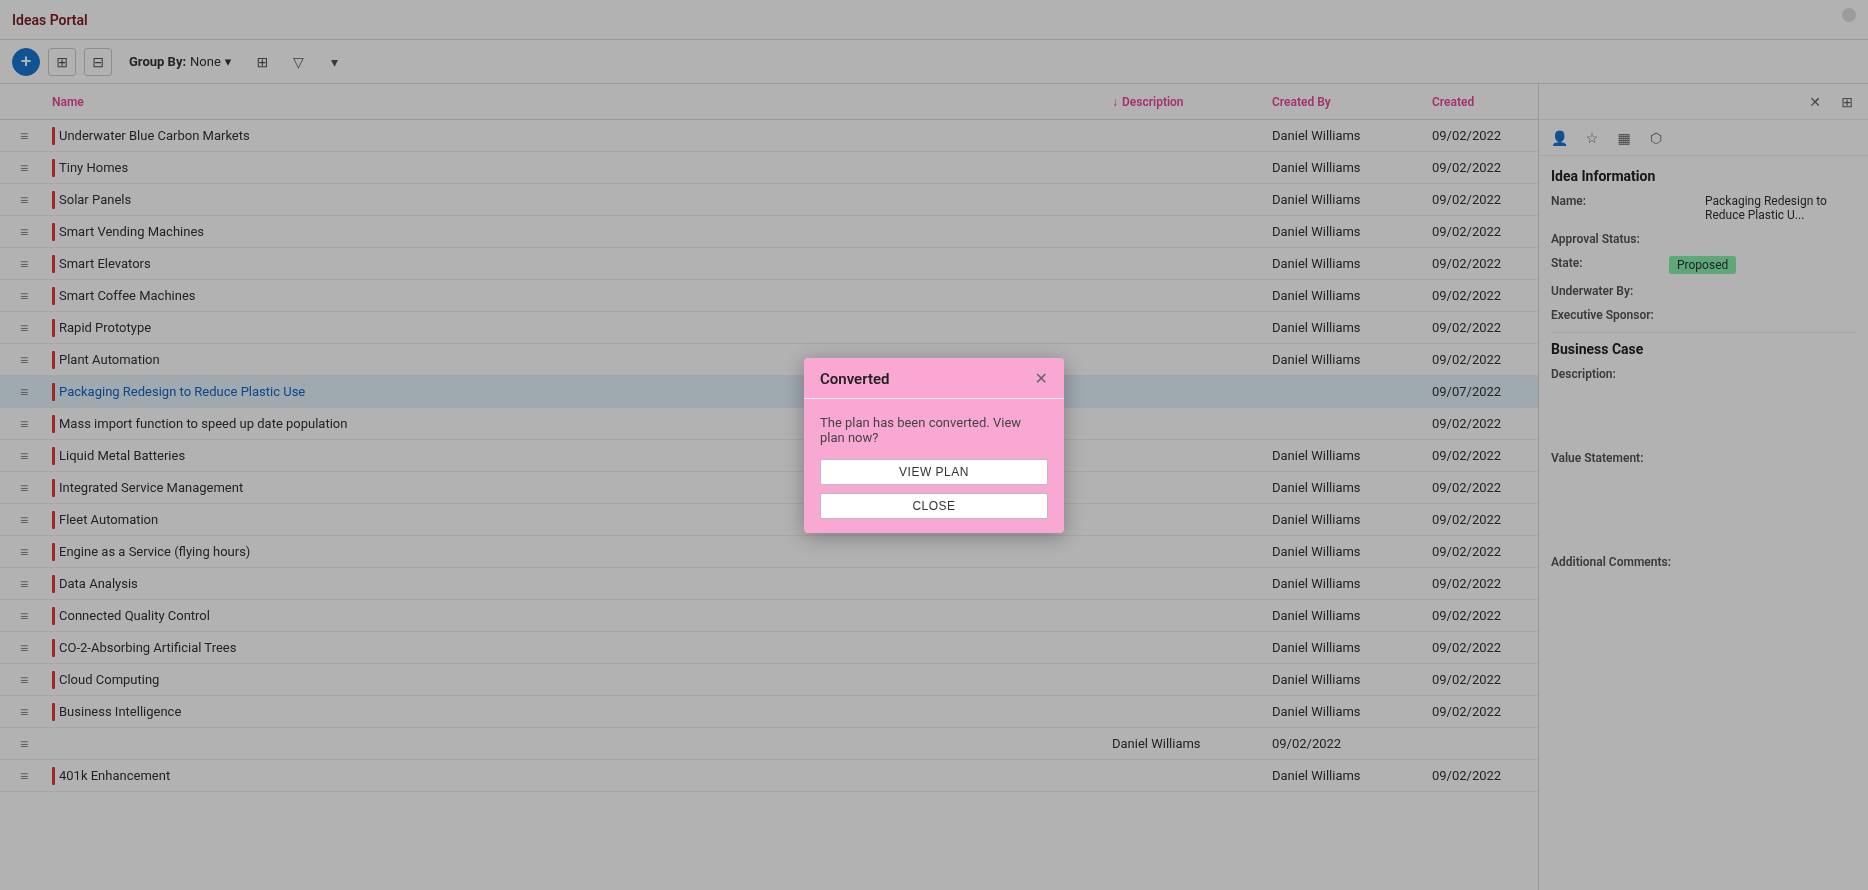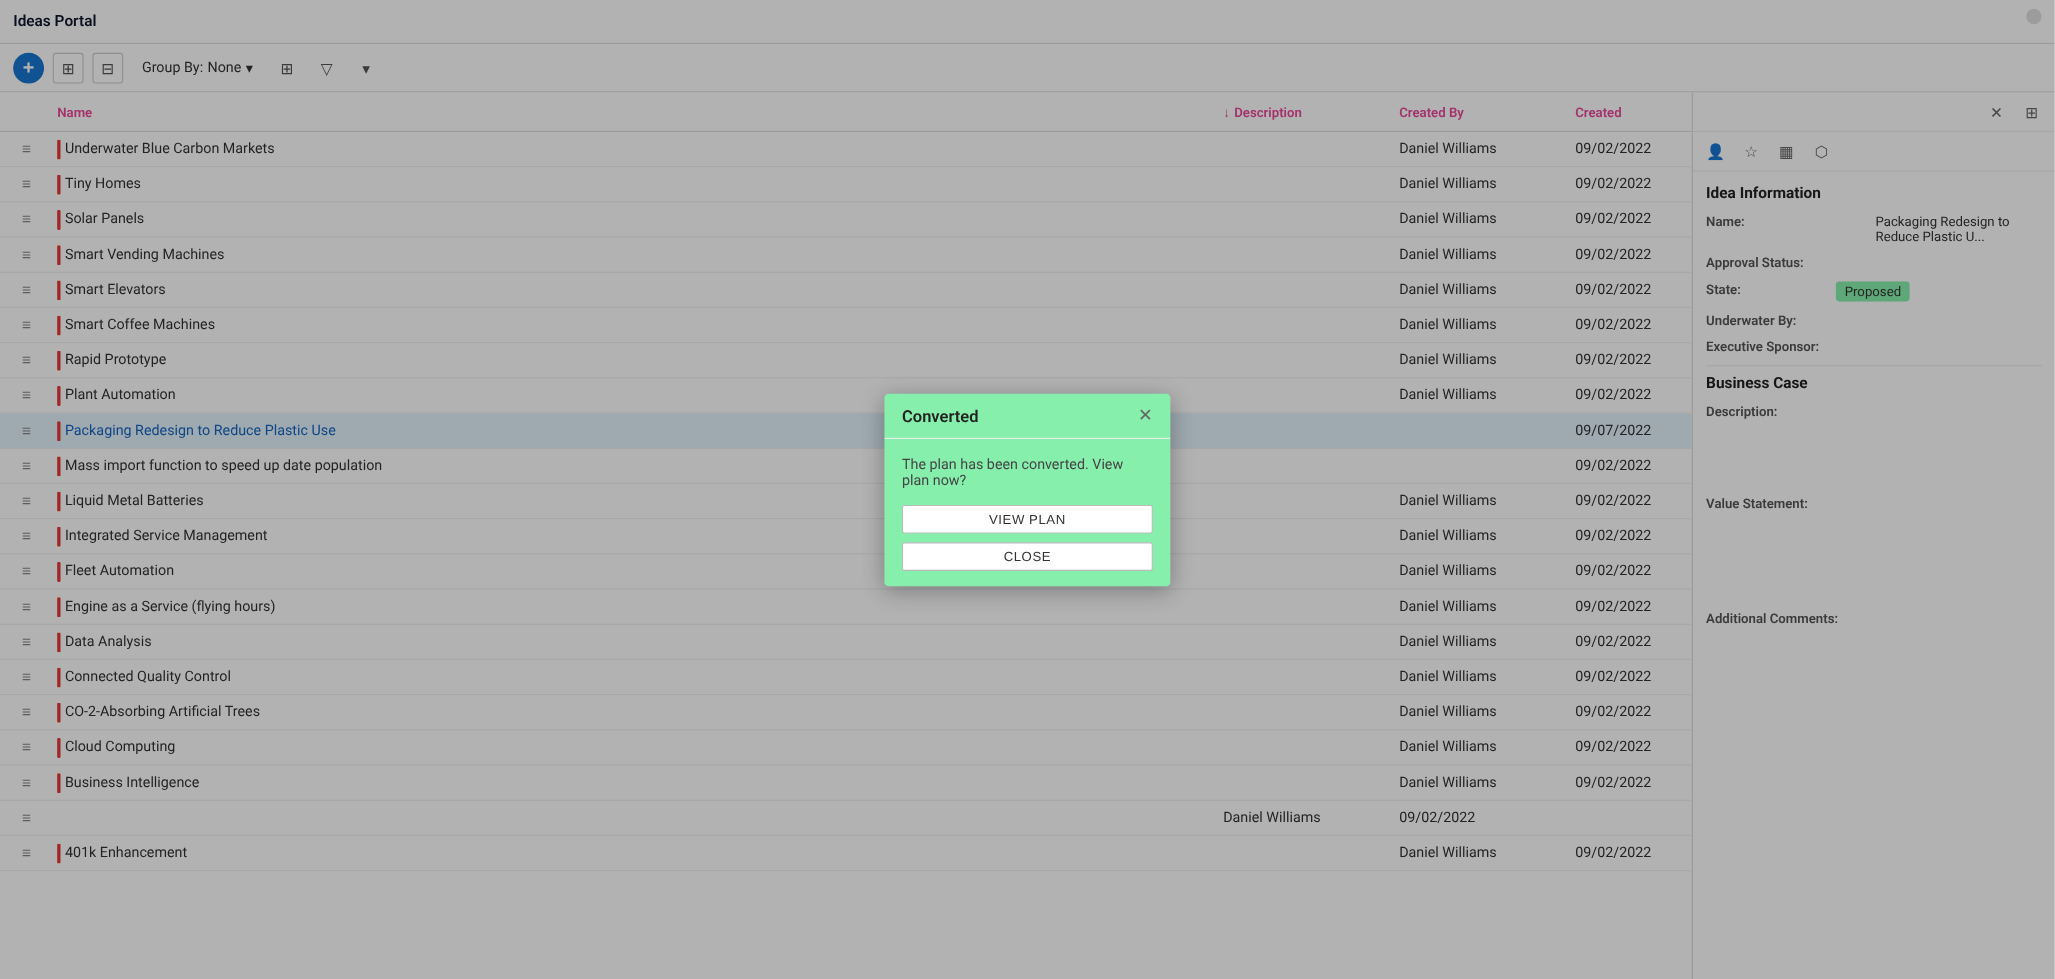--- a/index.html
+++ b/index.html
@@ -27,7 +27,7 @@
     .app-title {
       font-size: 14px;
       font-weight: 600;
-      color: #0f172a;
+      color: #7f1d1d;
     }
 
     

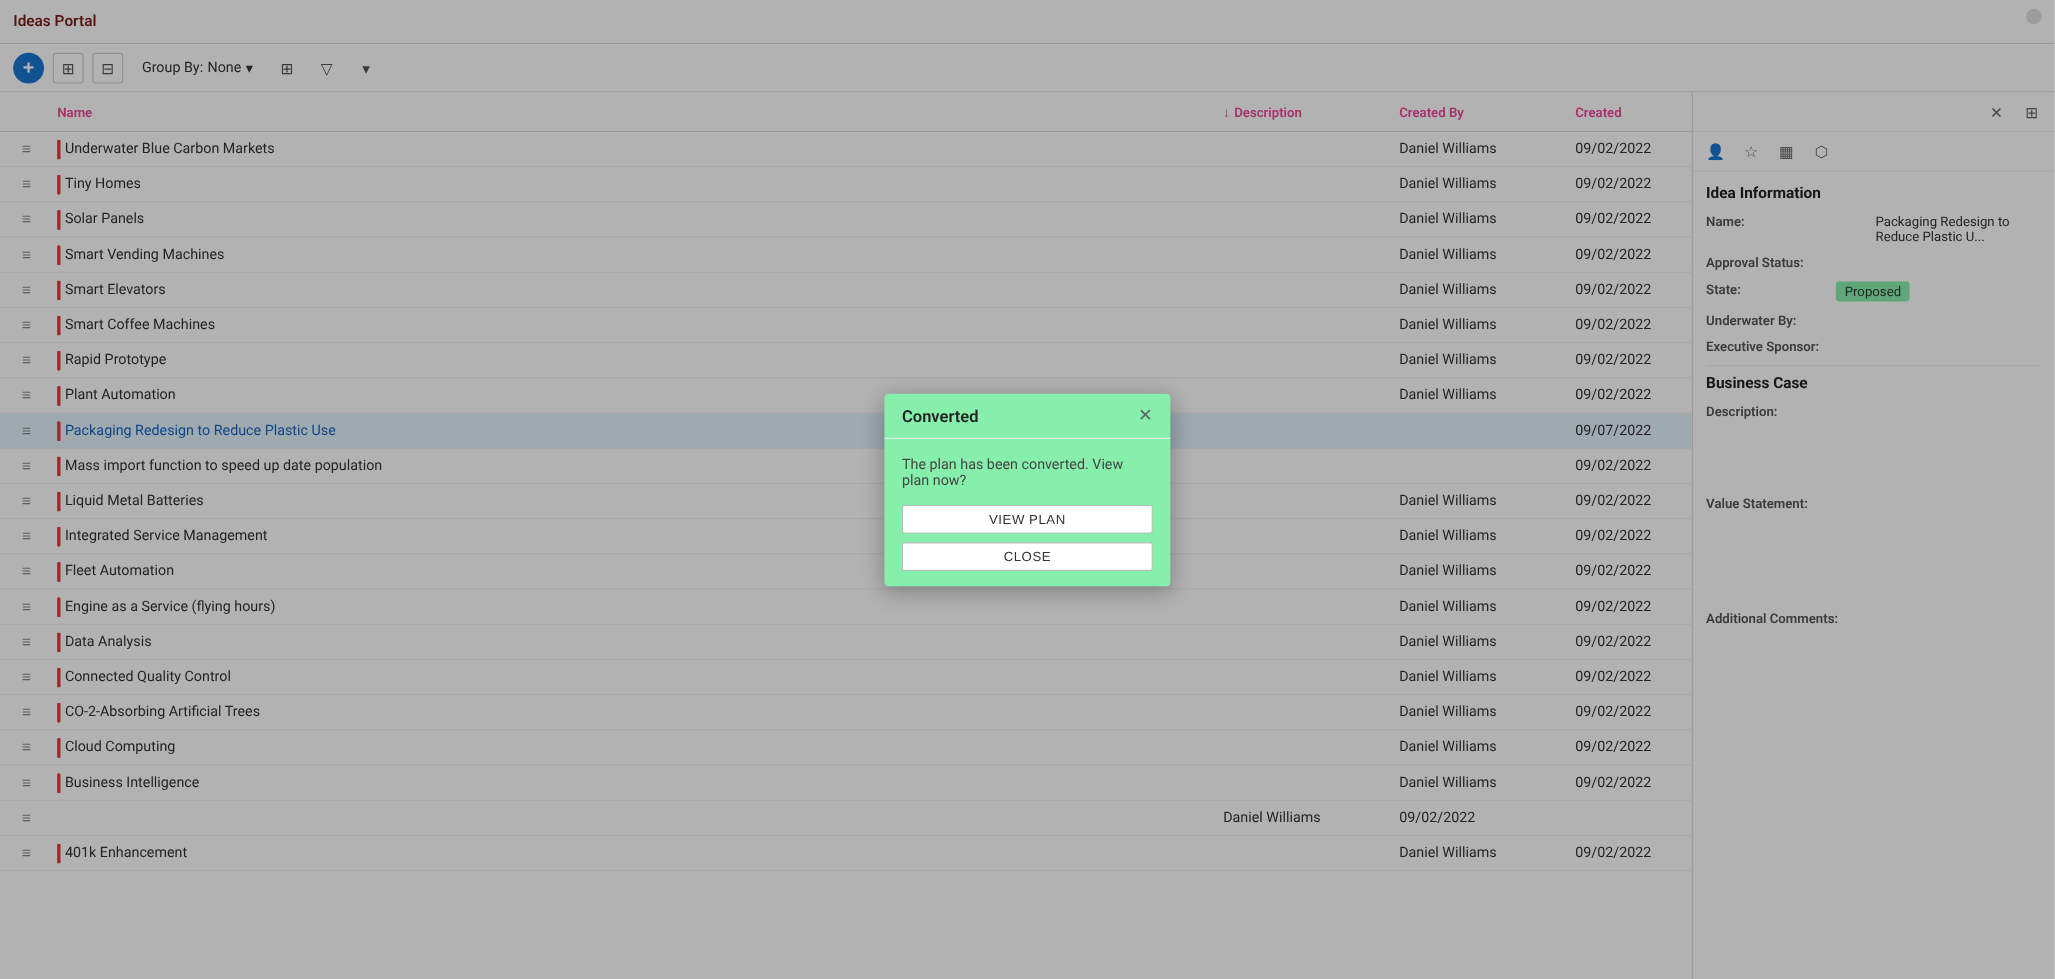--- a/index.html
+++ b/index.html
@@ -71,7 +71,7 @@
       border: 1px solid transparent;
       cursor: pointer;
     }
-    .group-by-label { font-weight: 400; }
+    .group-by-label { font-weight: 700; }
     .toolbar-icon-btn {
       width: 28px;
       height: 28px;

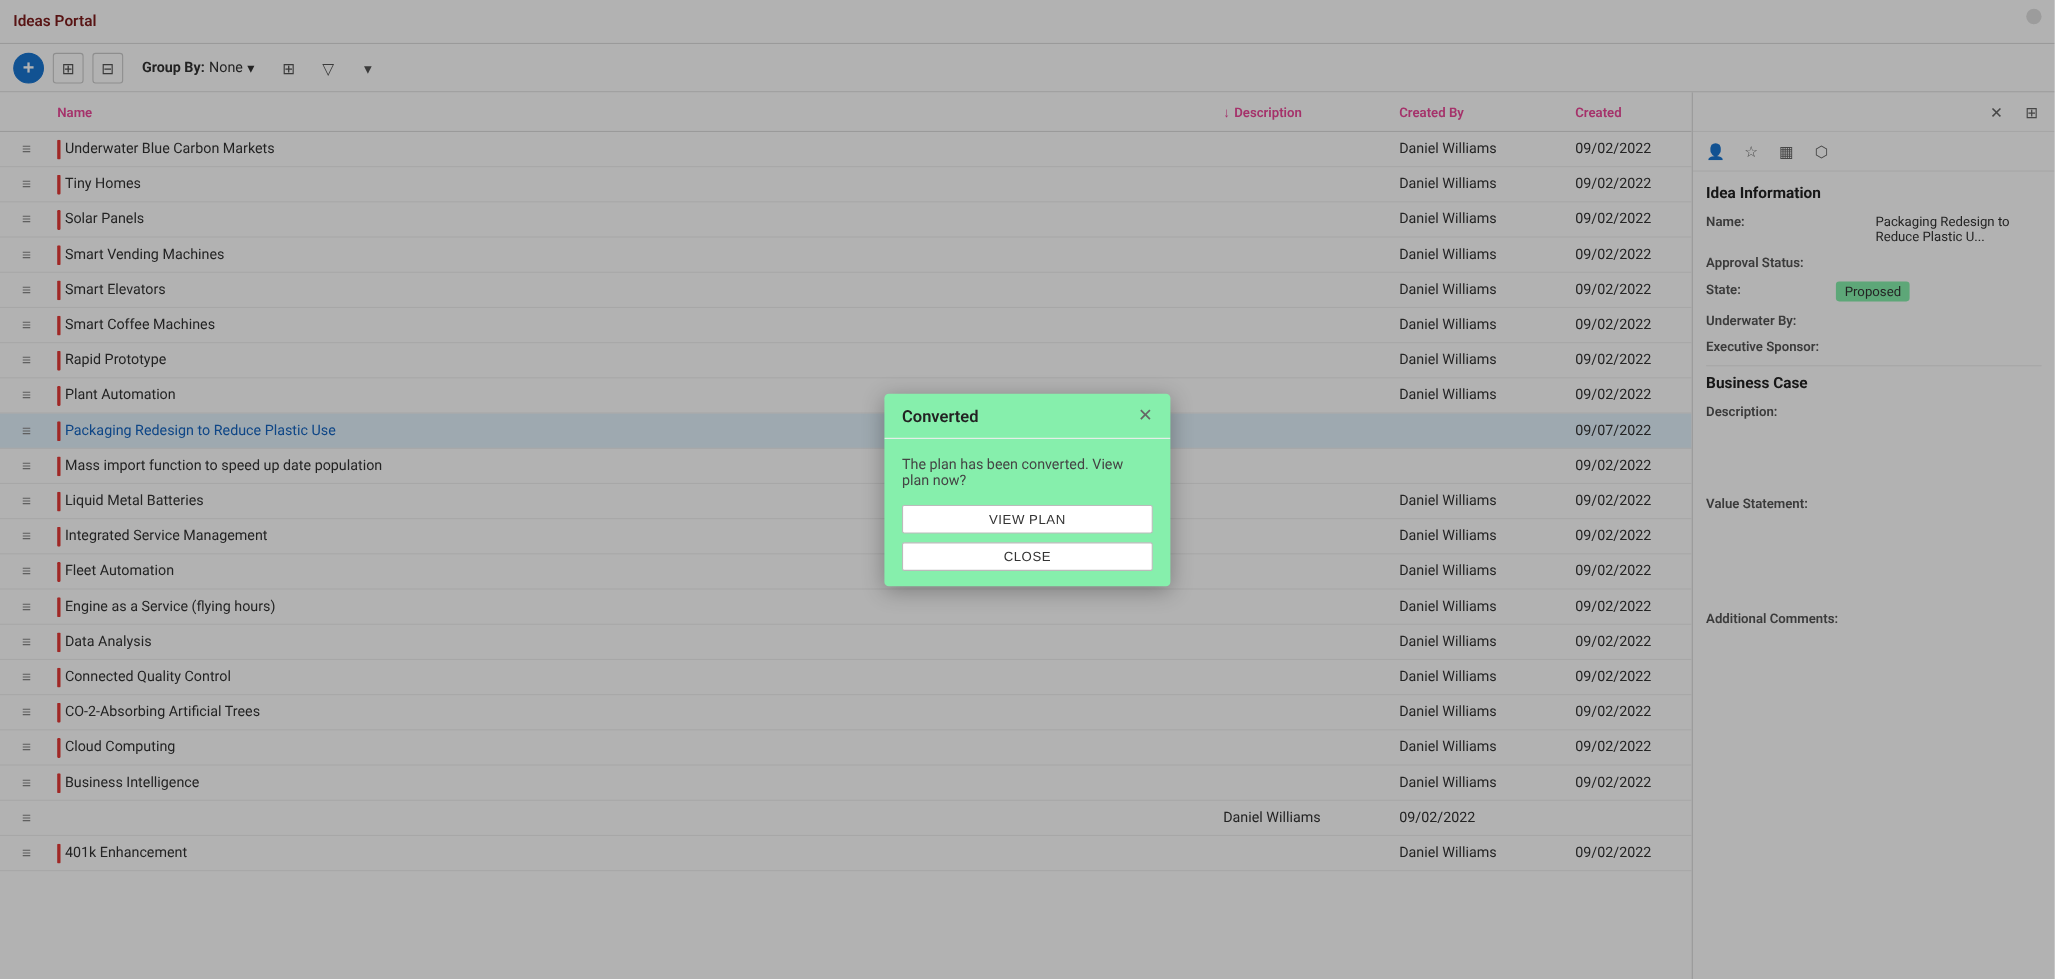--- a/index.html
+++ b/index.html
@@ -255,7 +255,7 @@
       z-index: 1000;
     }
     .modal-dialog {
-      background: #86efac;
+      background: #f9a8d4;
       border-radius: 4px;
       box-shadow: 0 4px 20px rgba(0,0,0,0.3);
       width: 260px;

